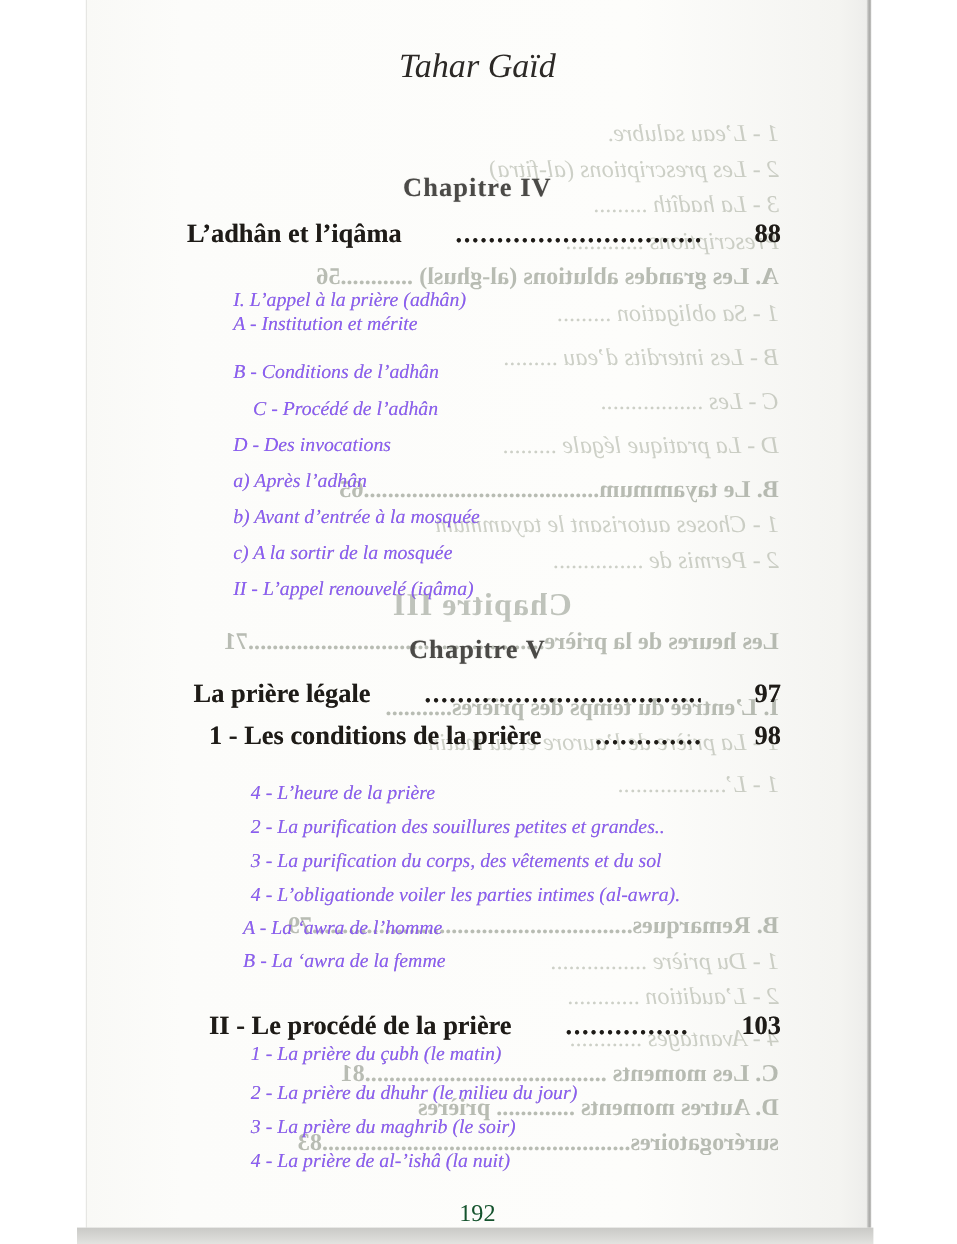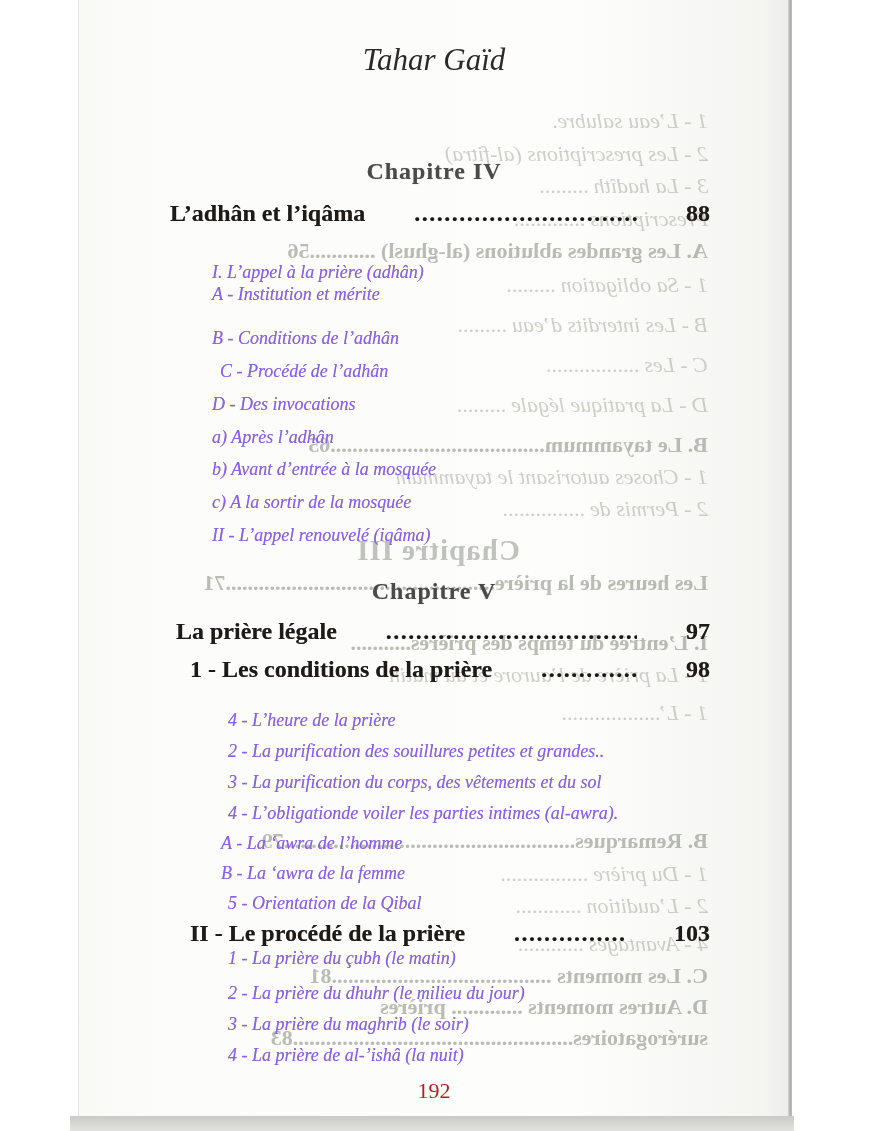--- a/index.html
+++ b/index.html
@@ -88,7 +88,7 @@
   <div class="line i" style="top:262px;left:212px">I. L’appel à la prière (adhân)</div>
   <div class="line i" style="top:284px;left:212px">A - Institution et mérite</div>
   <div class="line i" style="top:328px;left:212px">B - Conditions de l’adhân</div>
-  <div class="line i" style="top:361px;left:220px">C - Procédé de l’adhân</div>
+  <div class="line i" style="top:361px;left:230px">C - Procédé de l’adhân</div>
   <div class="line i" style="top:427px;left:212px">a) Après l’adhân</div>
   <div class="line i" style="top:394px;left:212px">D - Des invocations</div>
   <div class="line i" style="top:459px;left:212px">b) Avant d’entrée à la mosquée</div>

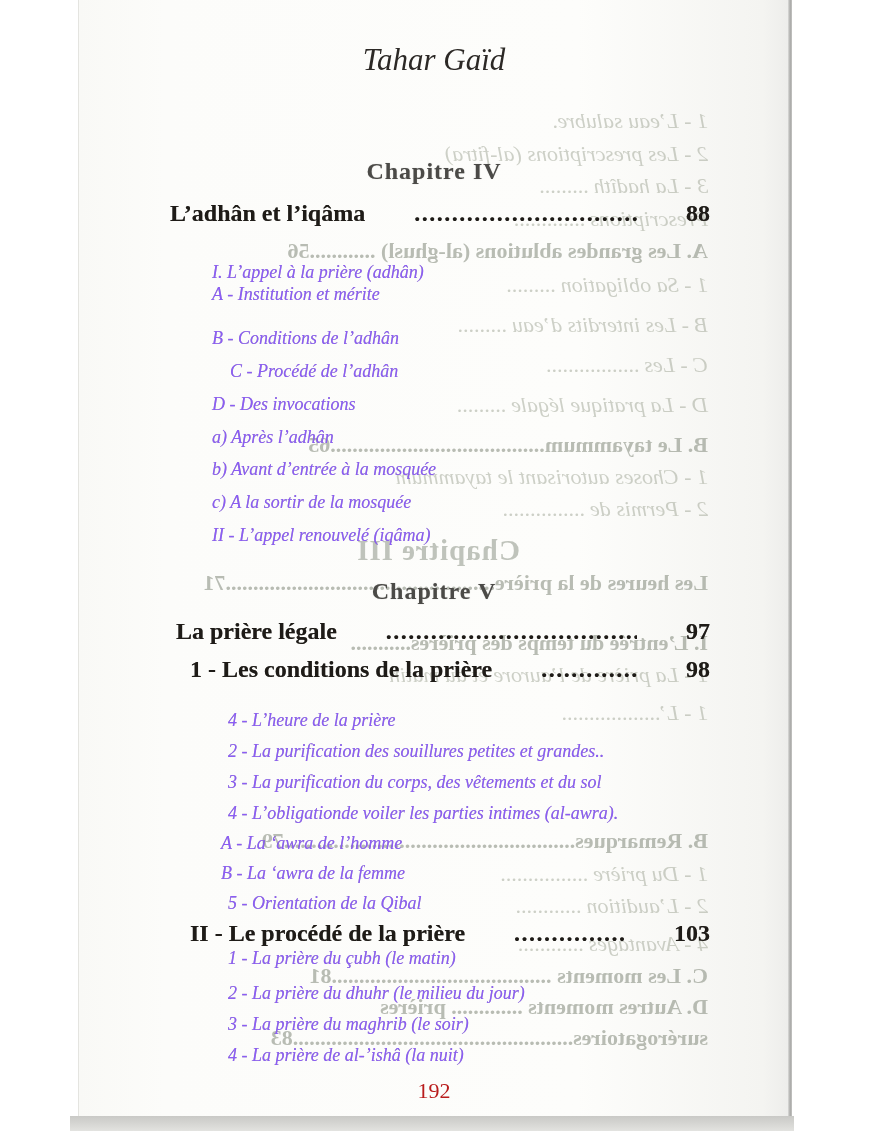--- a/index.html
+++ b/index.html
@@ -115,7 +115,6 @@
   <div class="line i" style="top:803px;left:228px">4 - L’obligationde voiler les parties intimes (al-awra).</div>
   <div class="line i" style="top:833px;left:221px">A - La ‘awra de l’homme</div>
   <div class="line i" style="top:863px;left:221px">B - La ‘awra de la femme</div>
-  <div class="line i" style="top:893px;left:228px">5 - Orientation de la Qibal</div>
 
   <div class="line b leader" style="top:920px;left:190px;width:520px">
     <span>II - Le procédé de la prière</span>

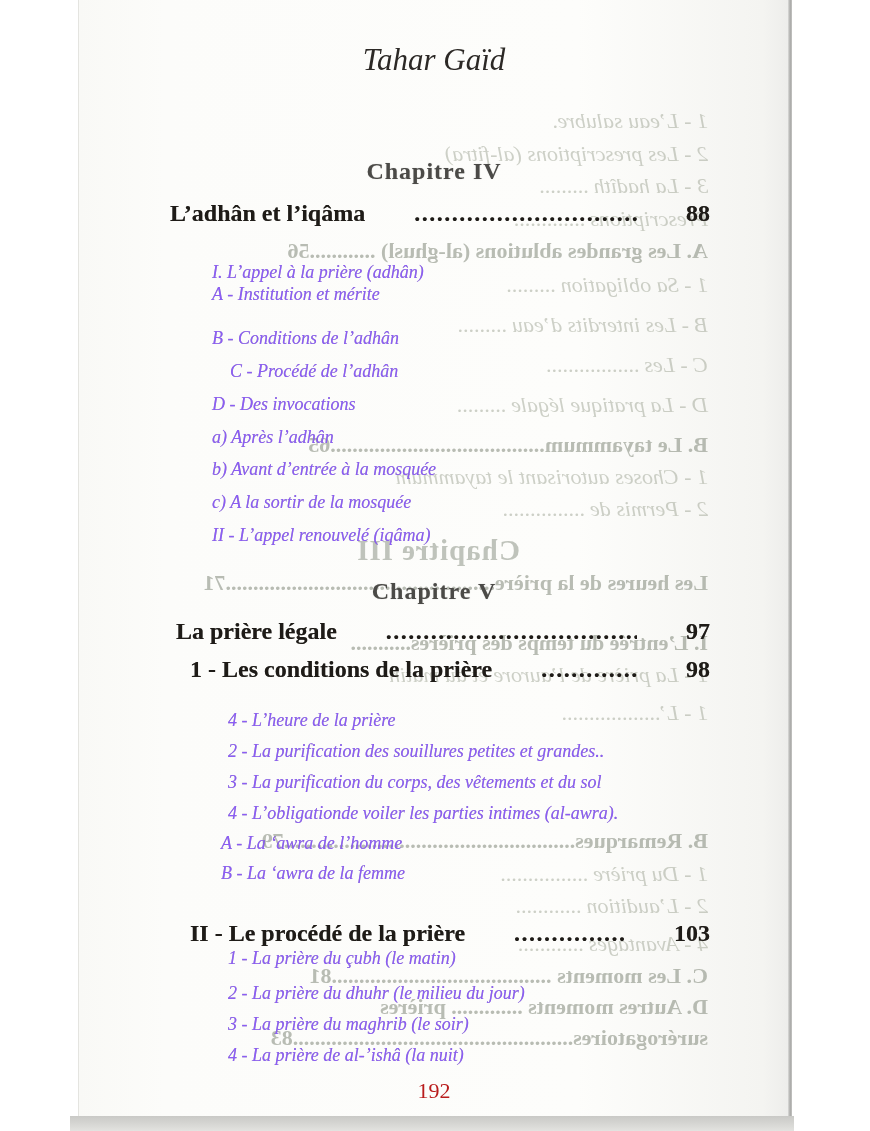--- a/index.html
+++ b/index.html
@@ -33,7 +33,7 @@
   .leader{display:flex;align-items:center;gap:48px;}
   .leader .dots{flex:1;overflow:hidden;white-space:nowrap;letter-spacing:1.5px;margin:0 1px;}
   .leader .pnum{flex:0 0 auto;}
-  .pageno{font-size:22px;color:#b91c1c;}
+  .pageno{font-size:22px;color:#14532d;margin-top:12px;}
   
   .gh{position:absolute;left:168px;width:540px;transform:scaleX(-1);
       white-space:nowrap;font-size:22px;filter:blur(.7px);line-height:1.15;}

